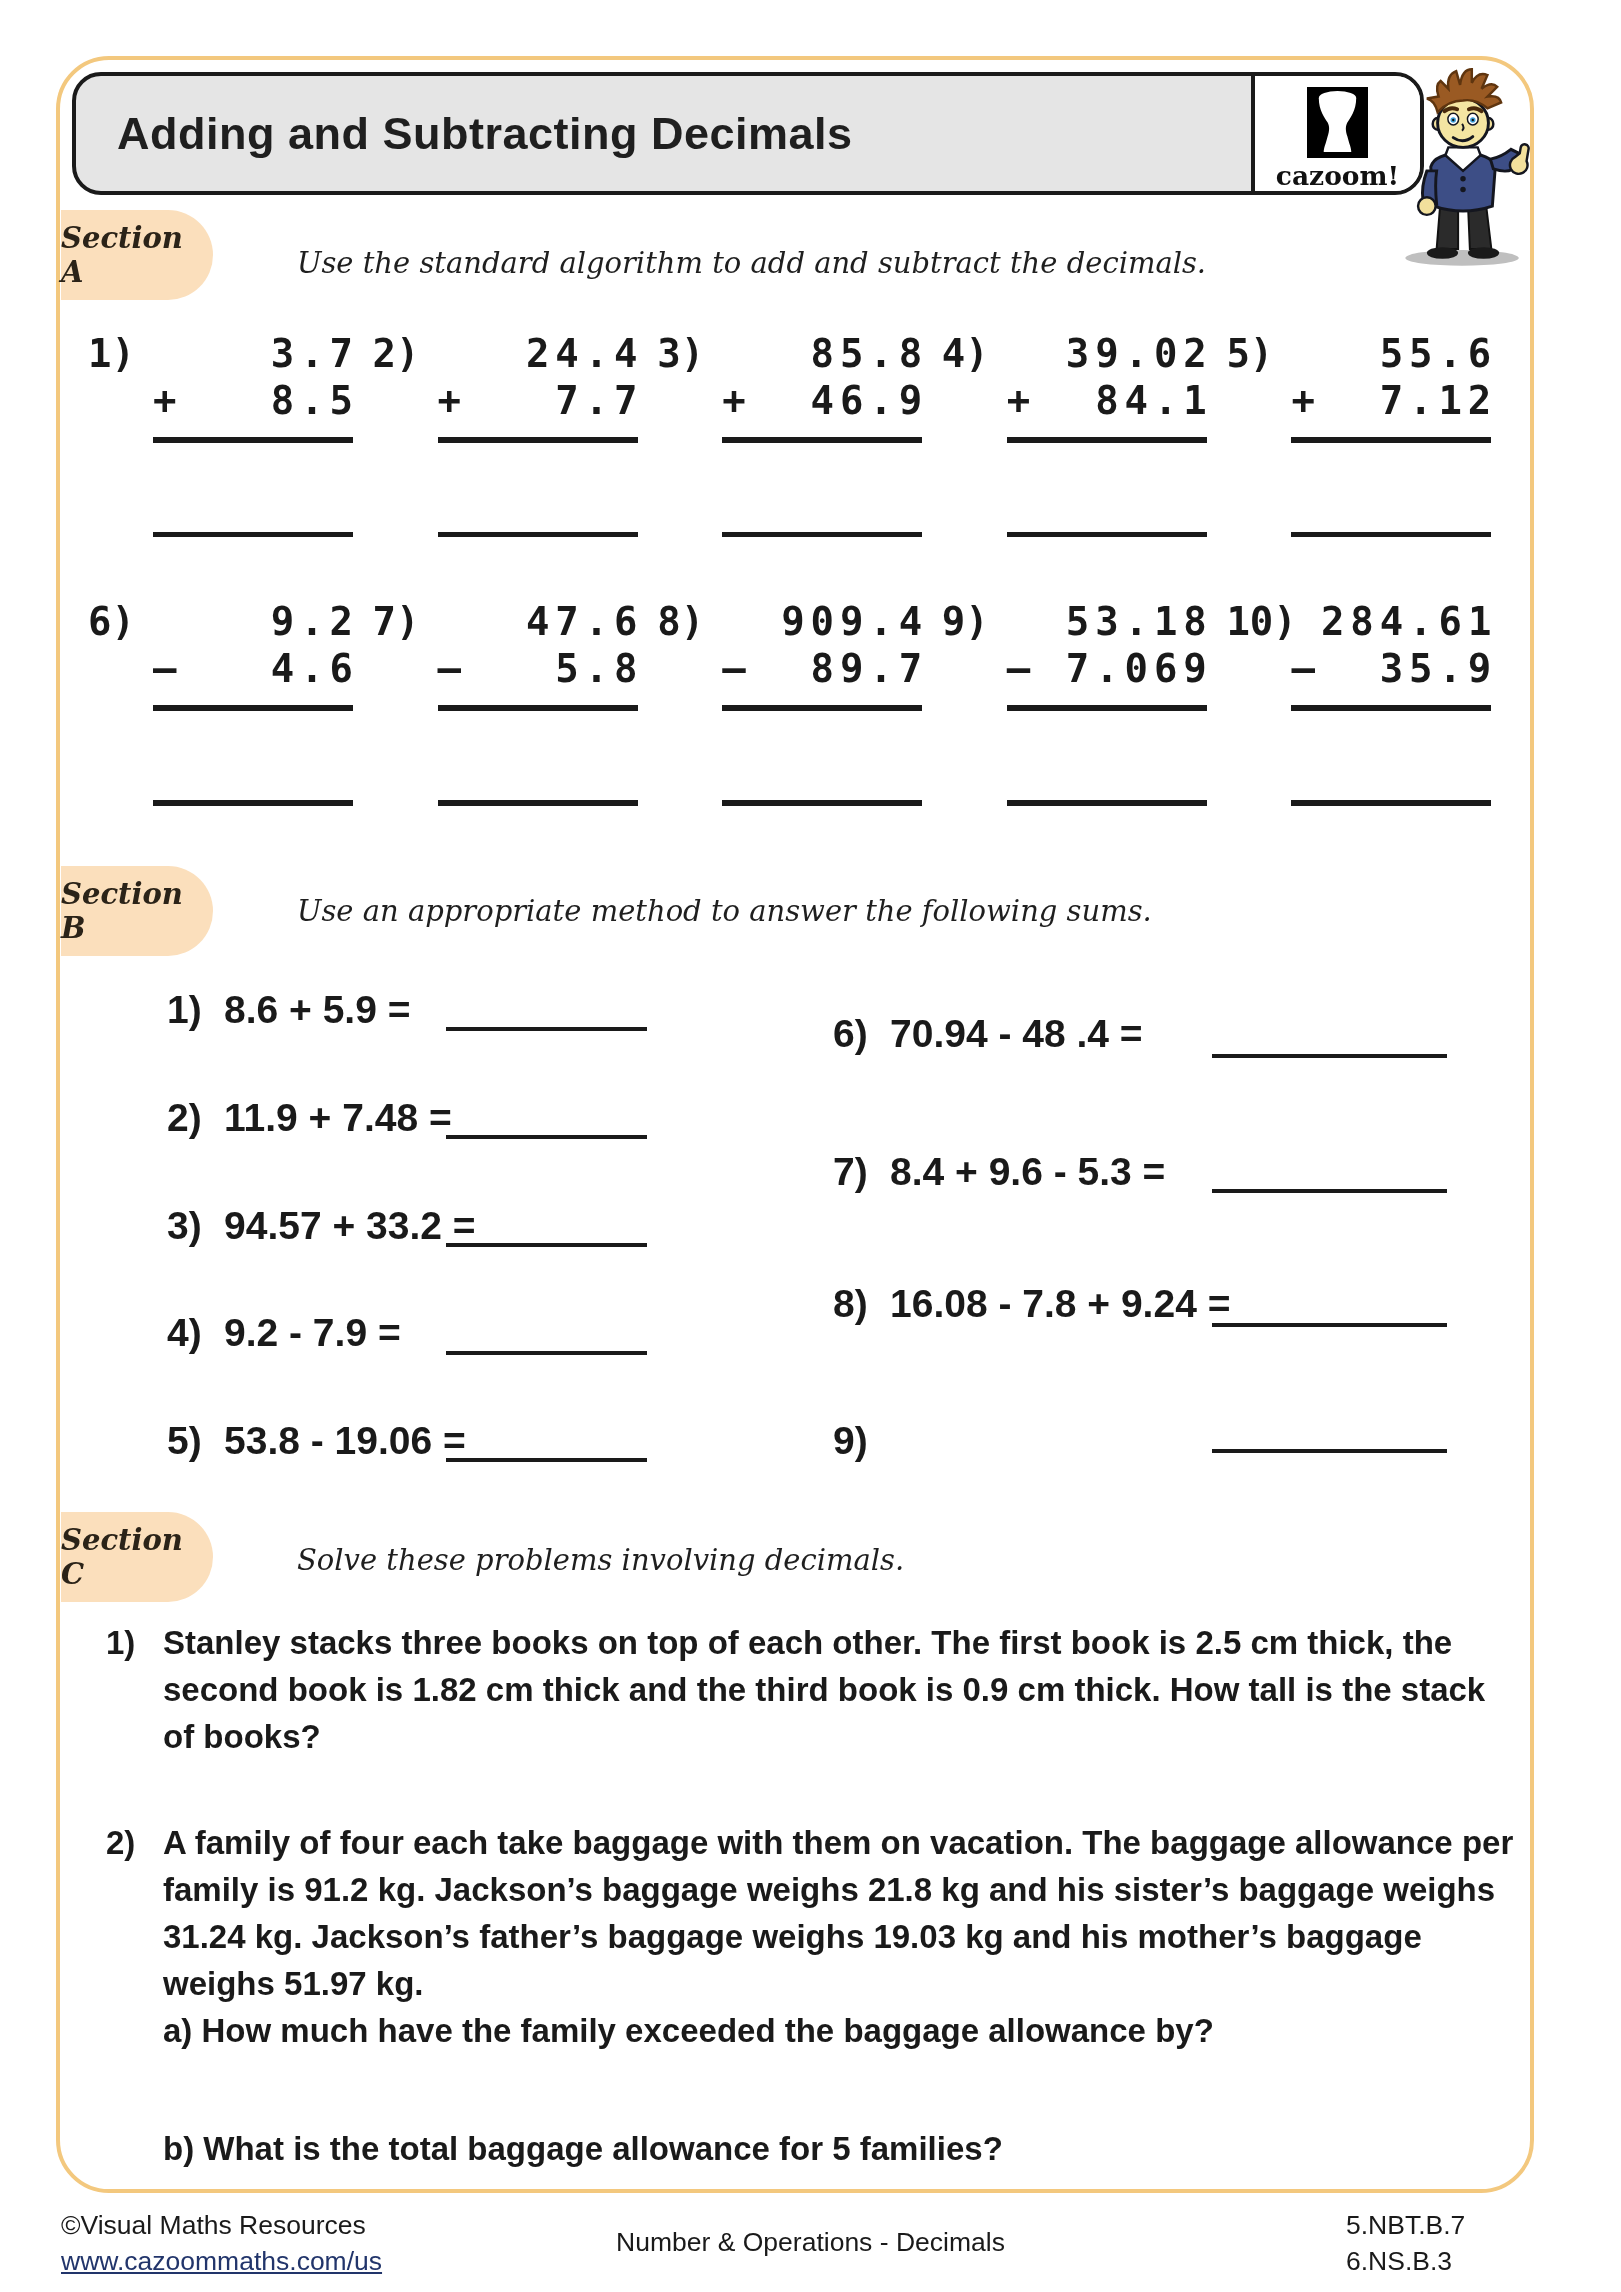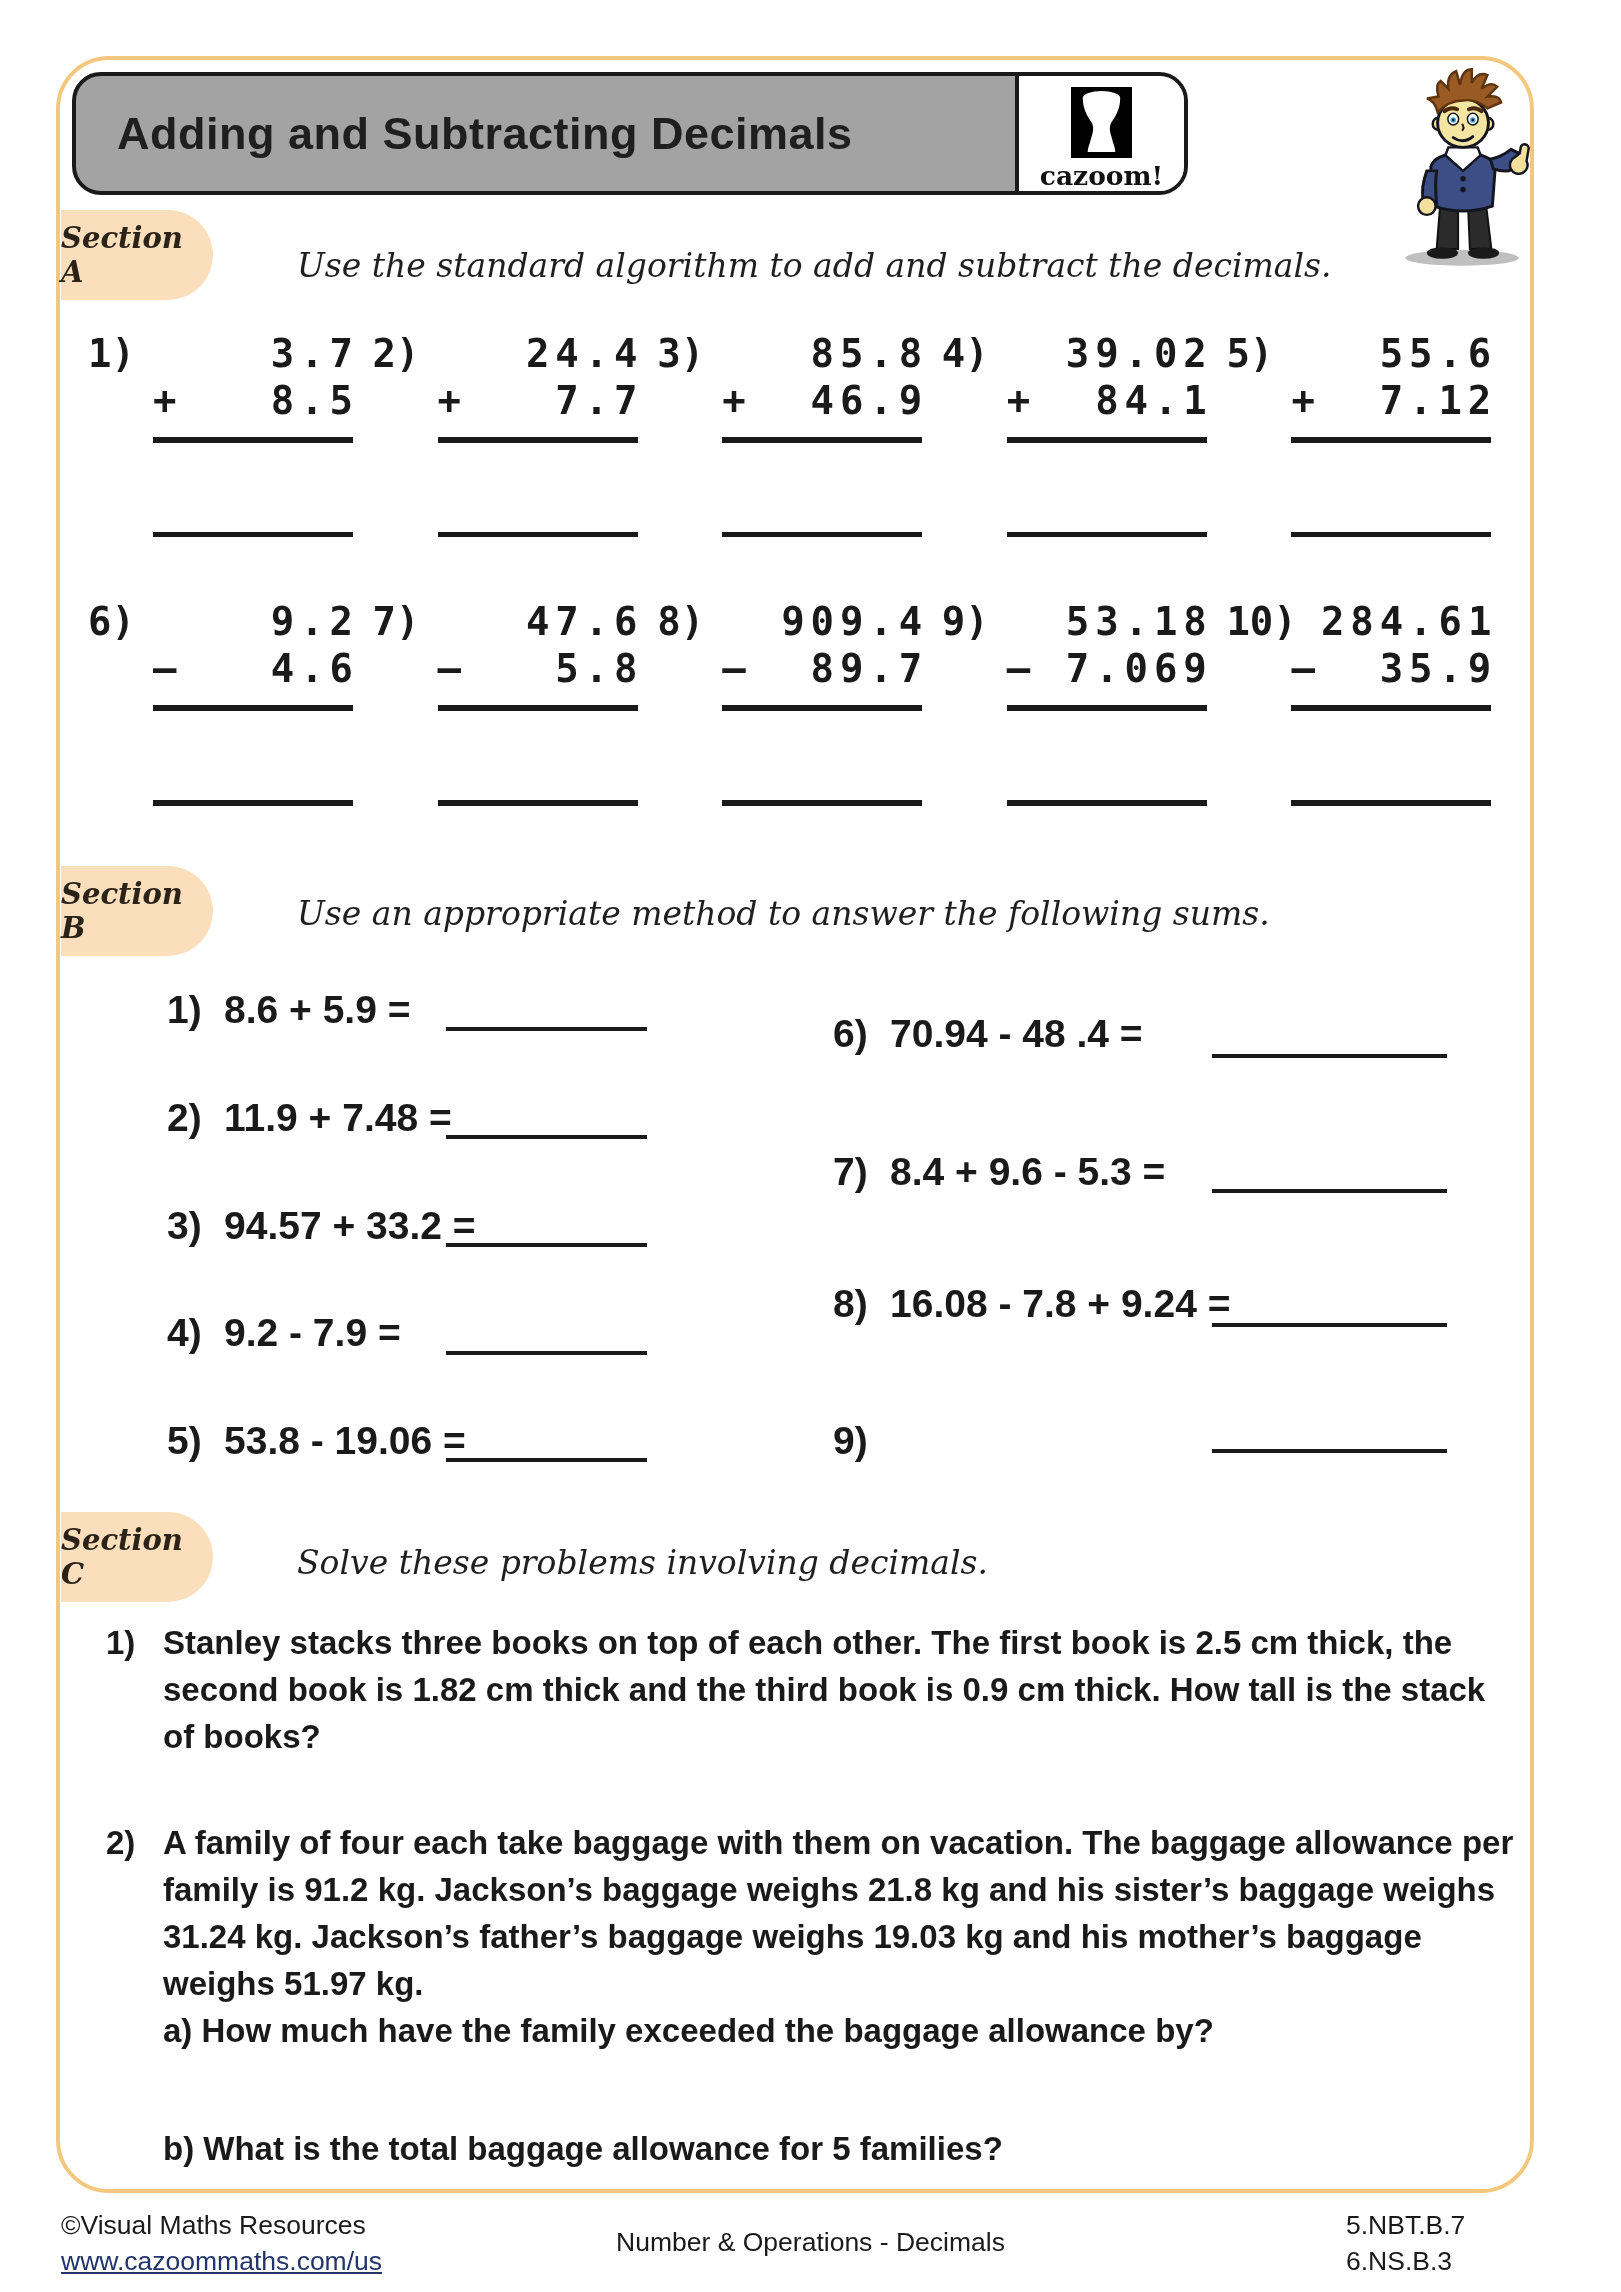--- a/index.html
+++ b/index.html
@@ -12,8 +12,8 @@
            border:4.9px solid #f3c87e; border-radius:53px; background:#ffffff; }
 
   
-  .title-box { position:absolute; left:72px; top:72px; width:1116px; height:123px;
-               display:flex; background:#a3a3a3; border:4.9px solid #1a1a1a; border-radius:29px; }
+  .title-box { position:absolute; left:72px; top:72px; width:1352px; height:123px;
+               display:flex; background:#e5e5e5; border:4.9px solid #1a1a1a; border-radius:29px; }
   .title-area { flex:1; display:flex; align-items:center; padding-left:41px; }
   .title-text { font-size:45px; font-weight:bold; letter-spacing:0.5px; color:#1f1f1f; }
   .logo-area { width:169px; border-left:4.9px solid #1a1a1a; border-radius:0 24.5px 24.5px 0;

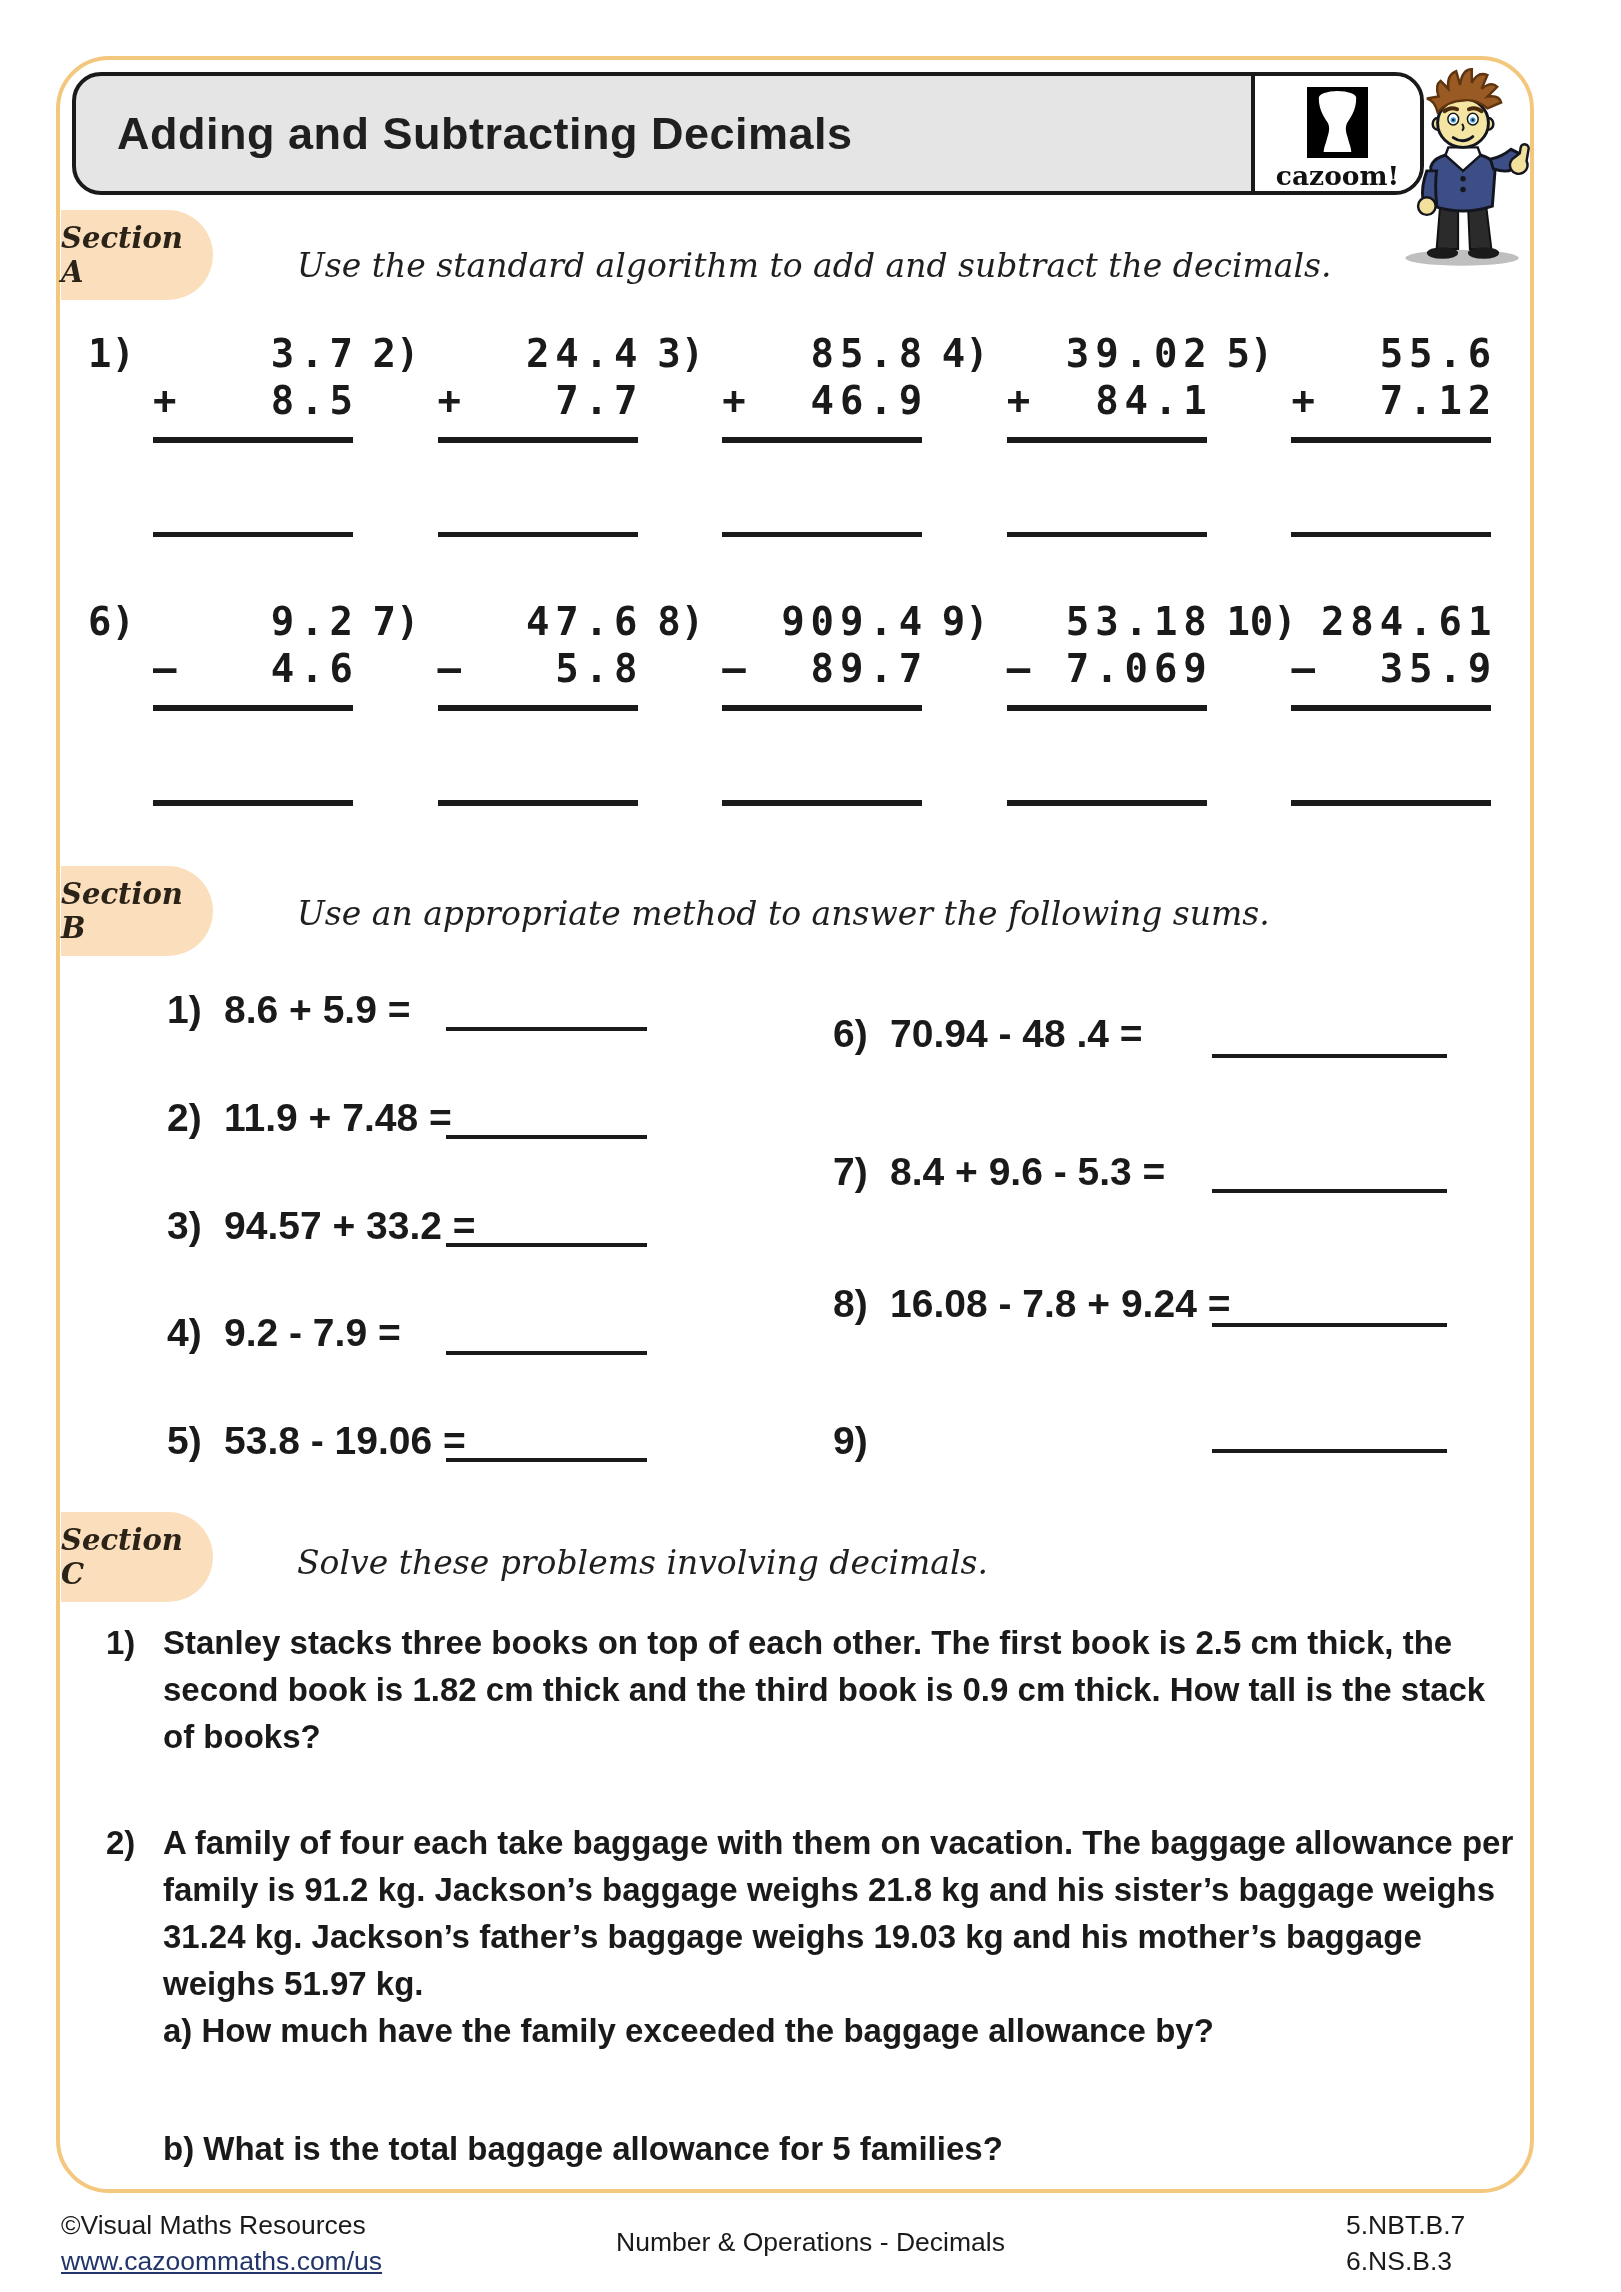--- a/index.html
+++ b/index.html
@@ -29,7 +29,7 @@
           border-radius:0 45px 45px 0; display:flex; align-items:center; justify-content:center; }
   .pill span { font-family:"DejaVu Serif", serif; font-style:italic; font-weight:bold; font-size:29px; color:#2b2318; }
   .pill-a { top:210px; } .pill-b { top:866px; } .pill-c { top:1512px; }
-  .instr { position:absolute; left:297px; font-family:"DejaVu Serif", serif; font-style:italic; font-size:33px; color:#1f1f1f; }
+  .instr { position:absolute; left:297px; font-family:"DejaVu Serif", serif; font-style:italic; font-size:29px; color:#1f1f1f; }
   .instr-a { top:246px; } .instr-b { top:894px; } .instr-c { top:1543px; }
 
   

